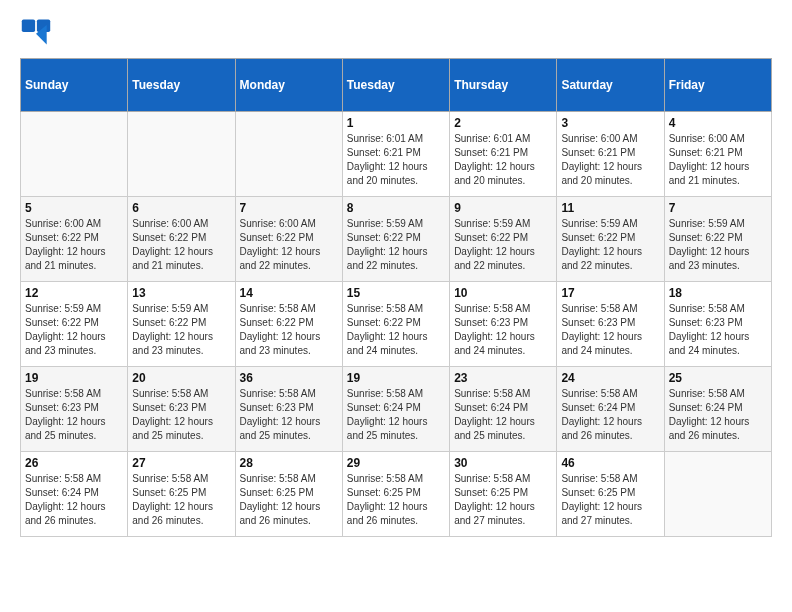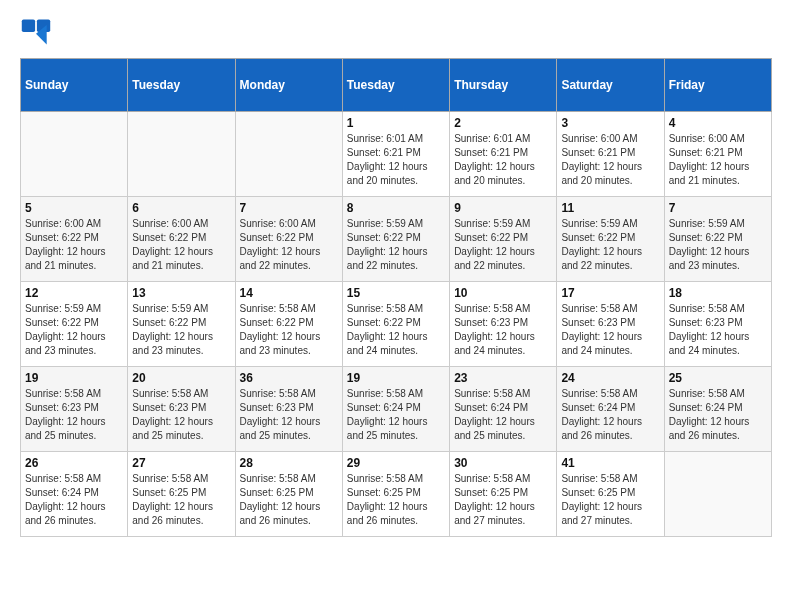--- a/index.html
+++ b/index.html
@@ -355,7 +355,7 @@
 and 27 minutes.</div>
           </td>
           <td>
-            <div class="day-number">41</div>
+            <div class="day-number">46</div>
             <div class="day-info" style="white-space: pre-line;">Sunrise: 5:58 AM
 Sunset: 6:25 PM
 Daylight: 12 hours

